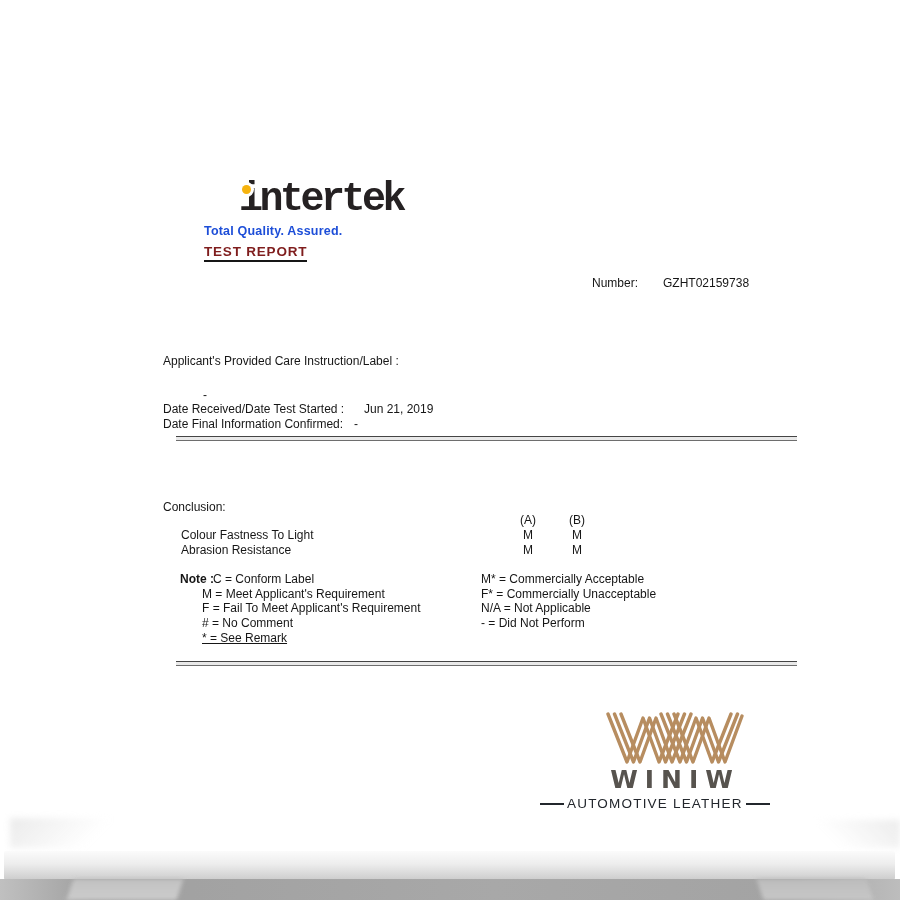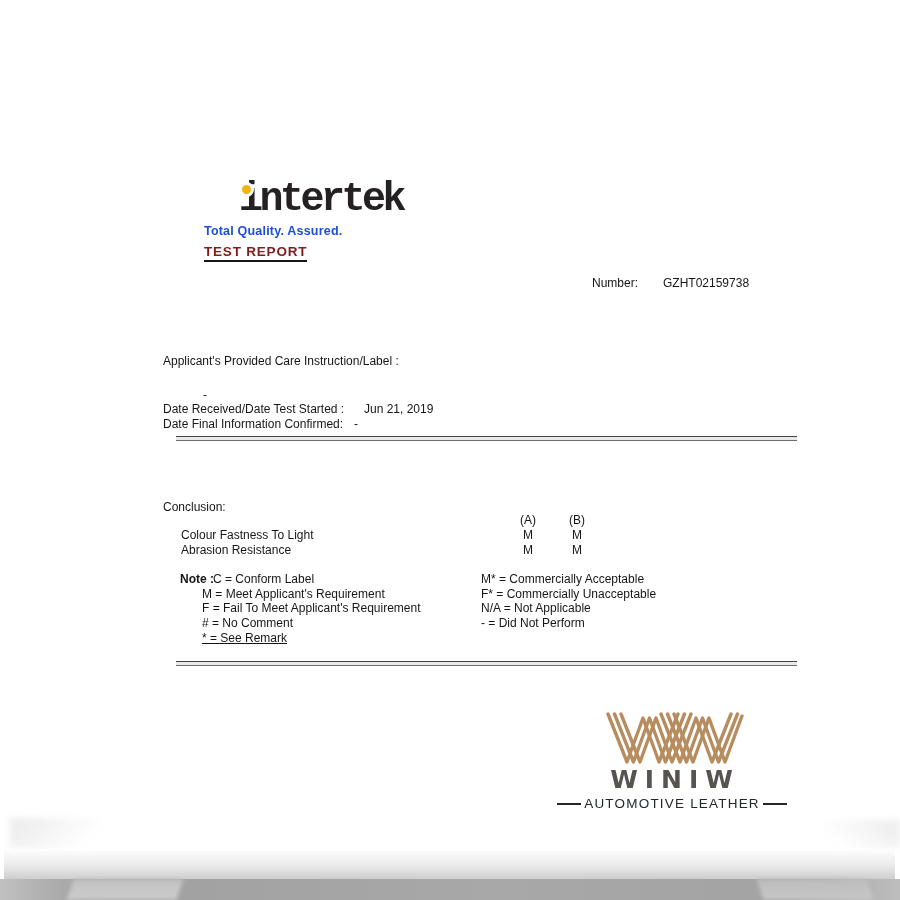--- a/index.html
+++ b/index.html
@@ -82,7 +82,7 @@
     letter-spacing:7px;color:#57534e;
   }
   .winiw-sub{
-    left:540px;top:796px;width:264px;display:flex;align-items:center;justify-content:center;gap:3px;
+    left:540px;top:796px;width:264px;display:flex;align-items:center;gap:3px;
     position:absolute;
   }
   .winiw-sub-text{

